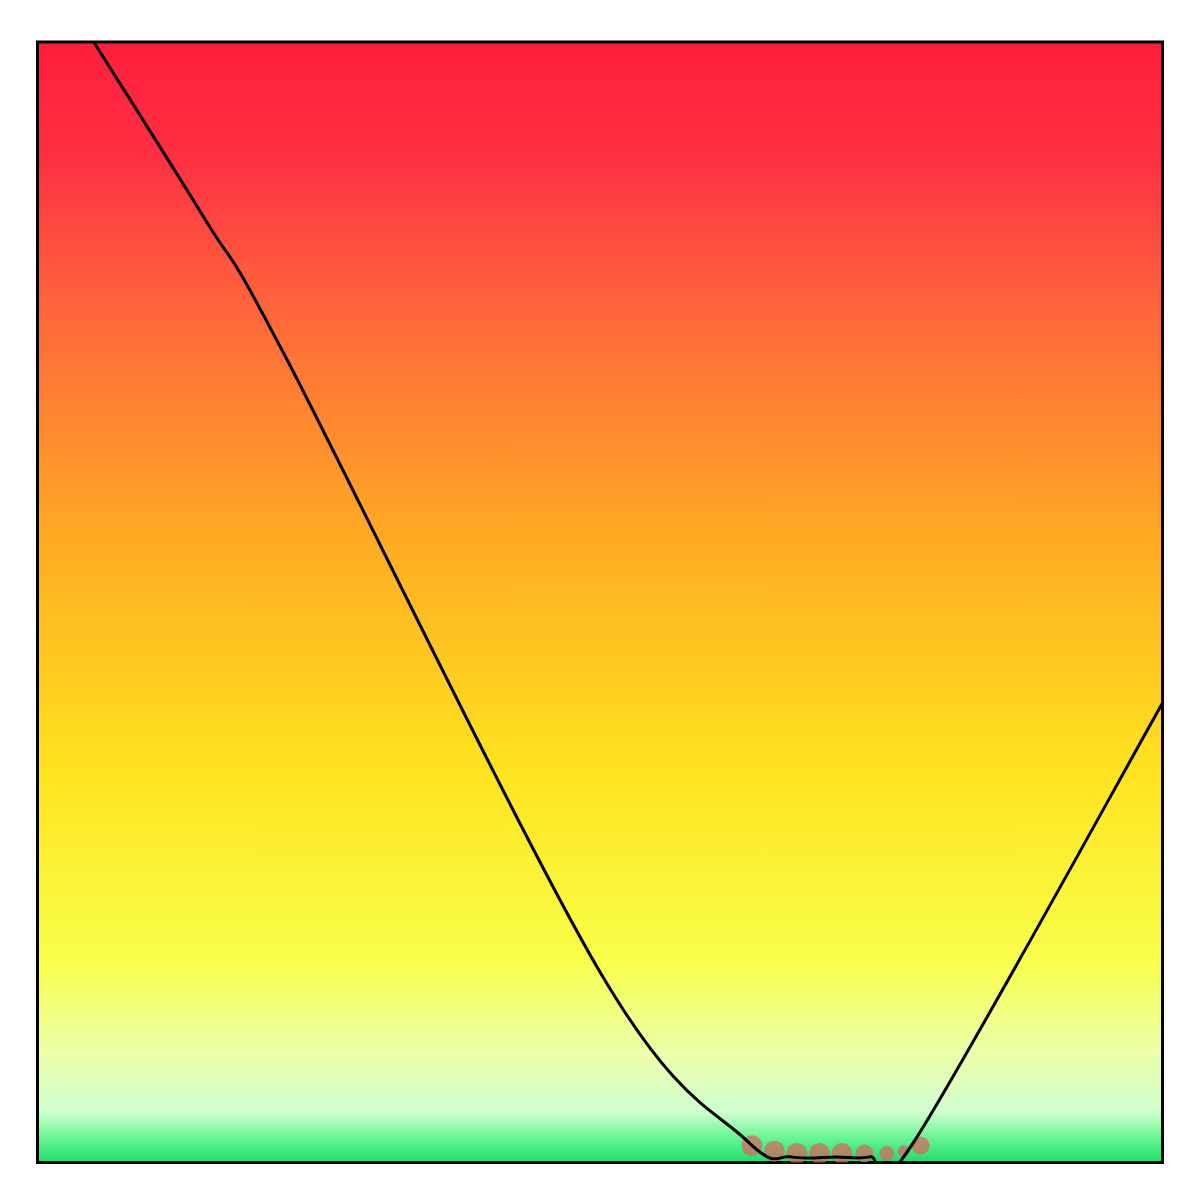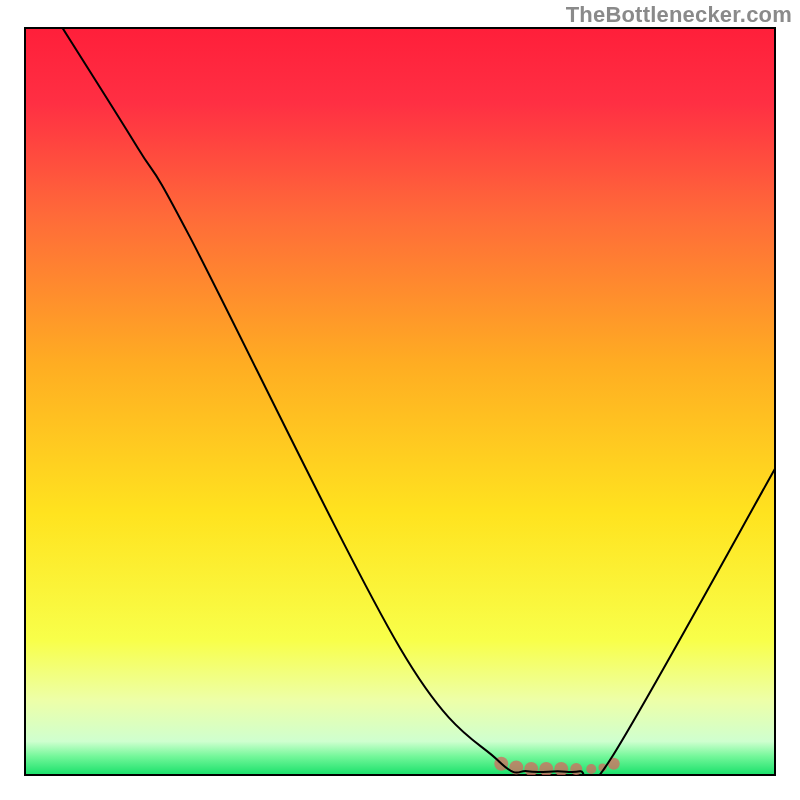--- a/index.html
+++ b/index.html
@@ -35,7 +35,6 @@
 <body>
 
 <div class="frame">
-  <div class="attribution">TheBottlenecker.com</div>
 
   <svg class="chart" width="800" height="800" viewBox="0 0 800 800">
     <defs>

